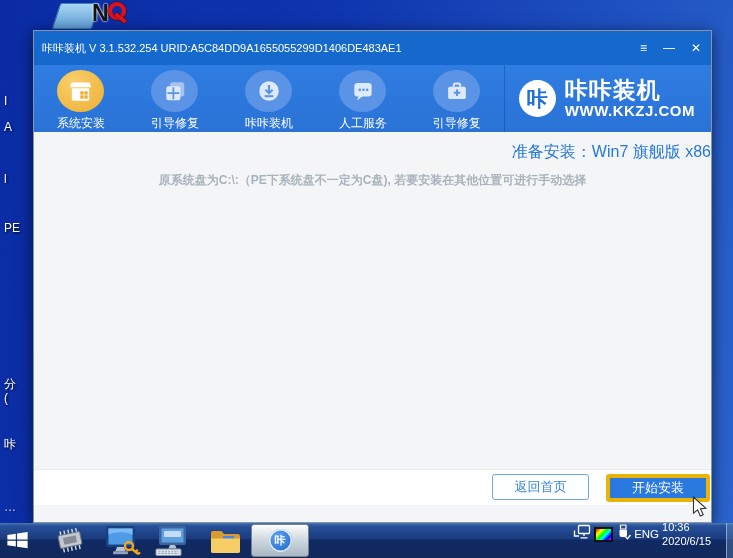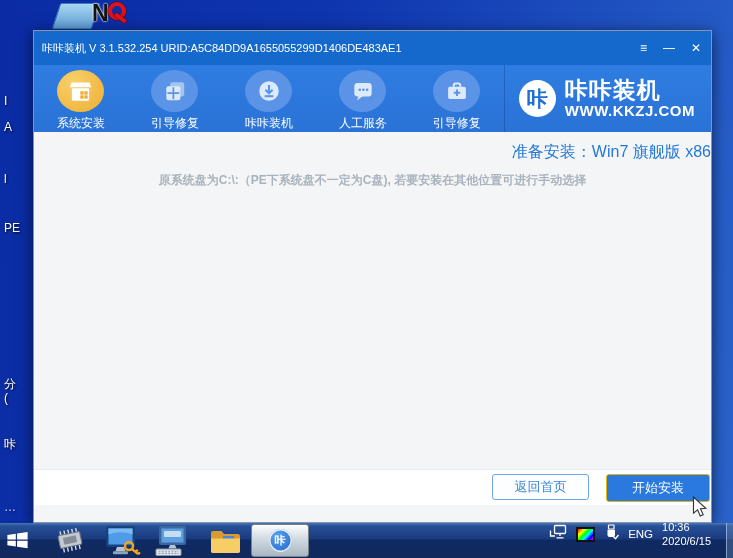--- a/index.html
+++ b/index.html
@@ -62,7 +62,7 @@
   #footer{position:absolute;left:0;right:0;bottom:0;height:35px;background:#fff;border-top:1px solid #ececec;}
   .btn{position:absolute;top:4px;border-radius:3px;font-size:13px;font-family:inherit;cursor:default;}
   #btn-back{right:122px;width:97px;height:26px;background:#fdfeff;border:1px solid #6fa6e8;color:#3d86dc;}
-  #btn-start{right:1px;width:104px;height:28px;background:#2979df;border:1px solid #eab308;color:#fff;}
+  #btn-start{right:1px;width:104px;height:28px;background:#2979df;border:4px solid #eab308;color:#fff;}
 
   
   #taskbar{position:absolute;left:0;right:0;bottom:0;height:35px;

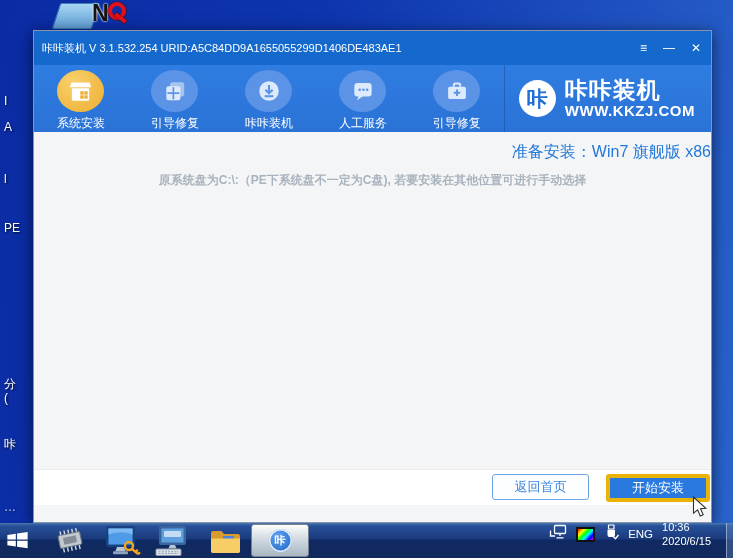--- a/index.html
+++ b/index.html
@@ -79,7 +79,7 @@
   #tb-kaka .kcirc{width:23px;height:23px;border-radius:50%;color:#fff;font-size:11px;font-weight:bold;
     background:radial-gradient(circle at 35% 30%,#5aa0ef,#1f66c6);display:flex;align-items:center;
     justify-content:center;box-shadow:inset 0 0 0 1.5px rgba(255,255,255,.85);}
-  #tray{position:absolute;right:22px;top:0;height:22px;display:flex;align-items:center;gap:9px;}
+  #tray{position:absolute;right:22px;top:0;height:22px;display:flex;align-items:center;gap:3px;}
   .tray-display{width:15px;height:11px;border:2px solid #101010;
     background:linear-gradient(135deg,#f00,#ff0 25%,#0f0 45%,#0ff 60%,#00f 80%,#f0f);}
   #tray .eng{color:#fff;font-size:11.5px;}

